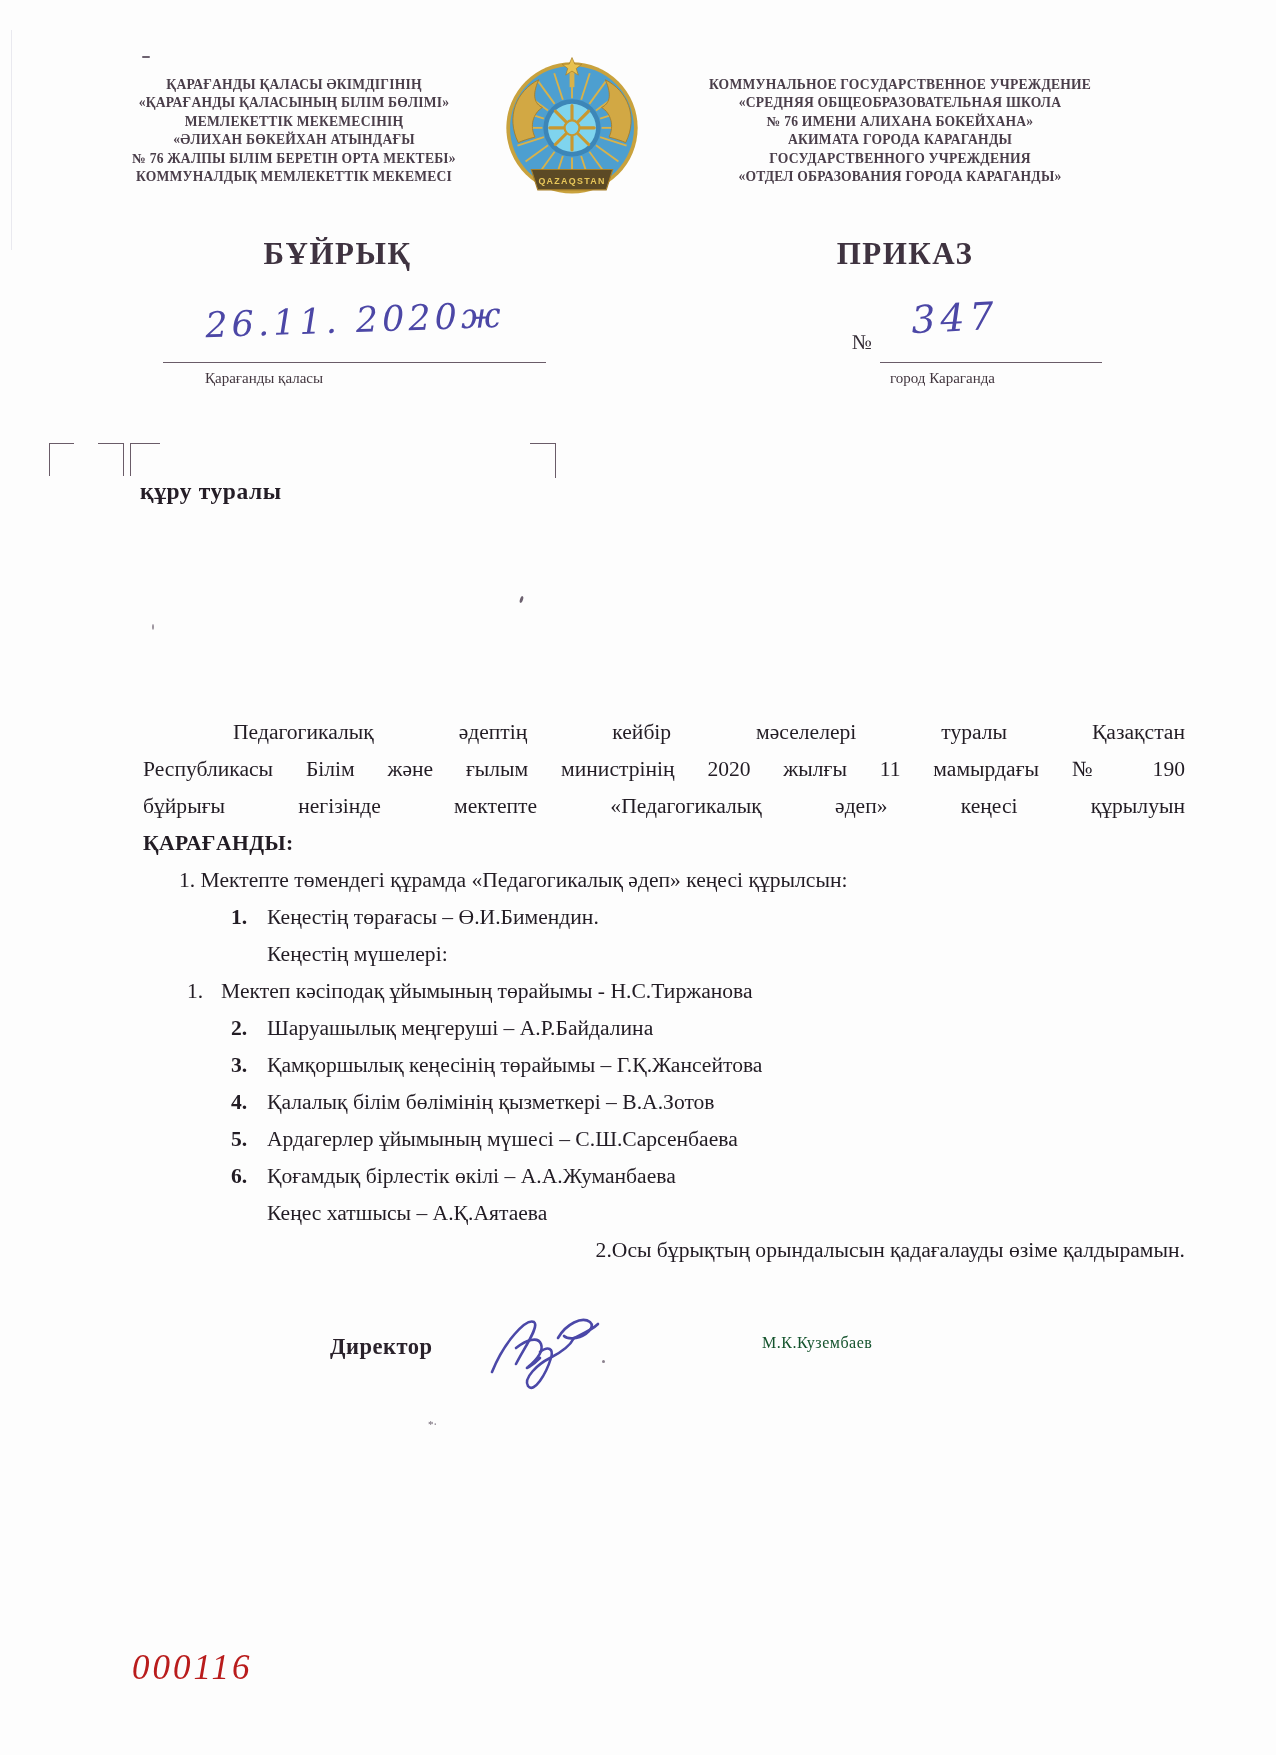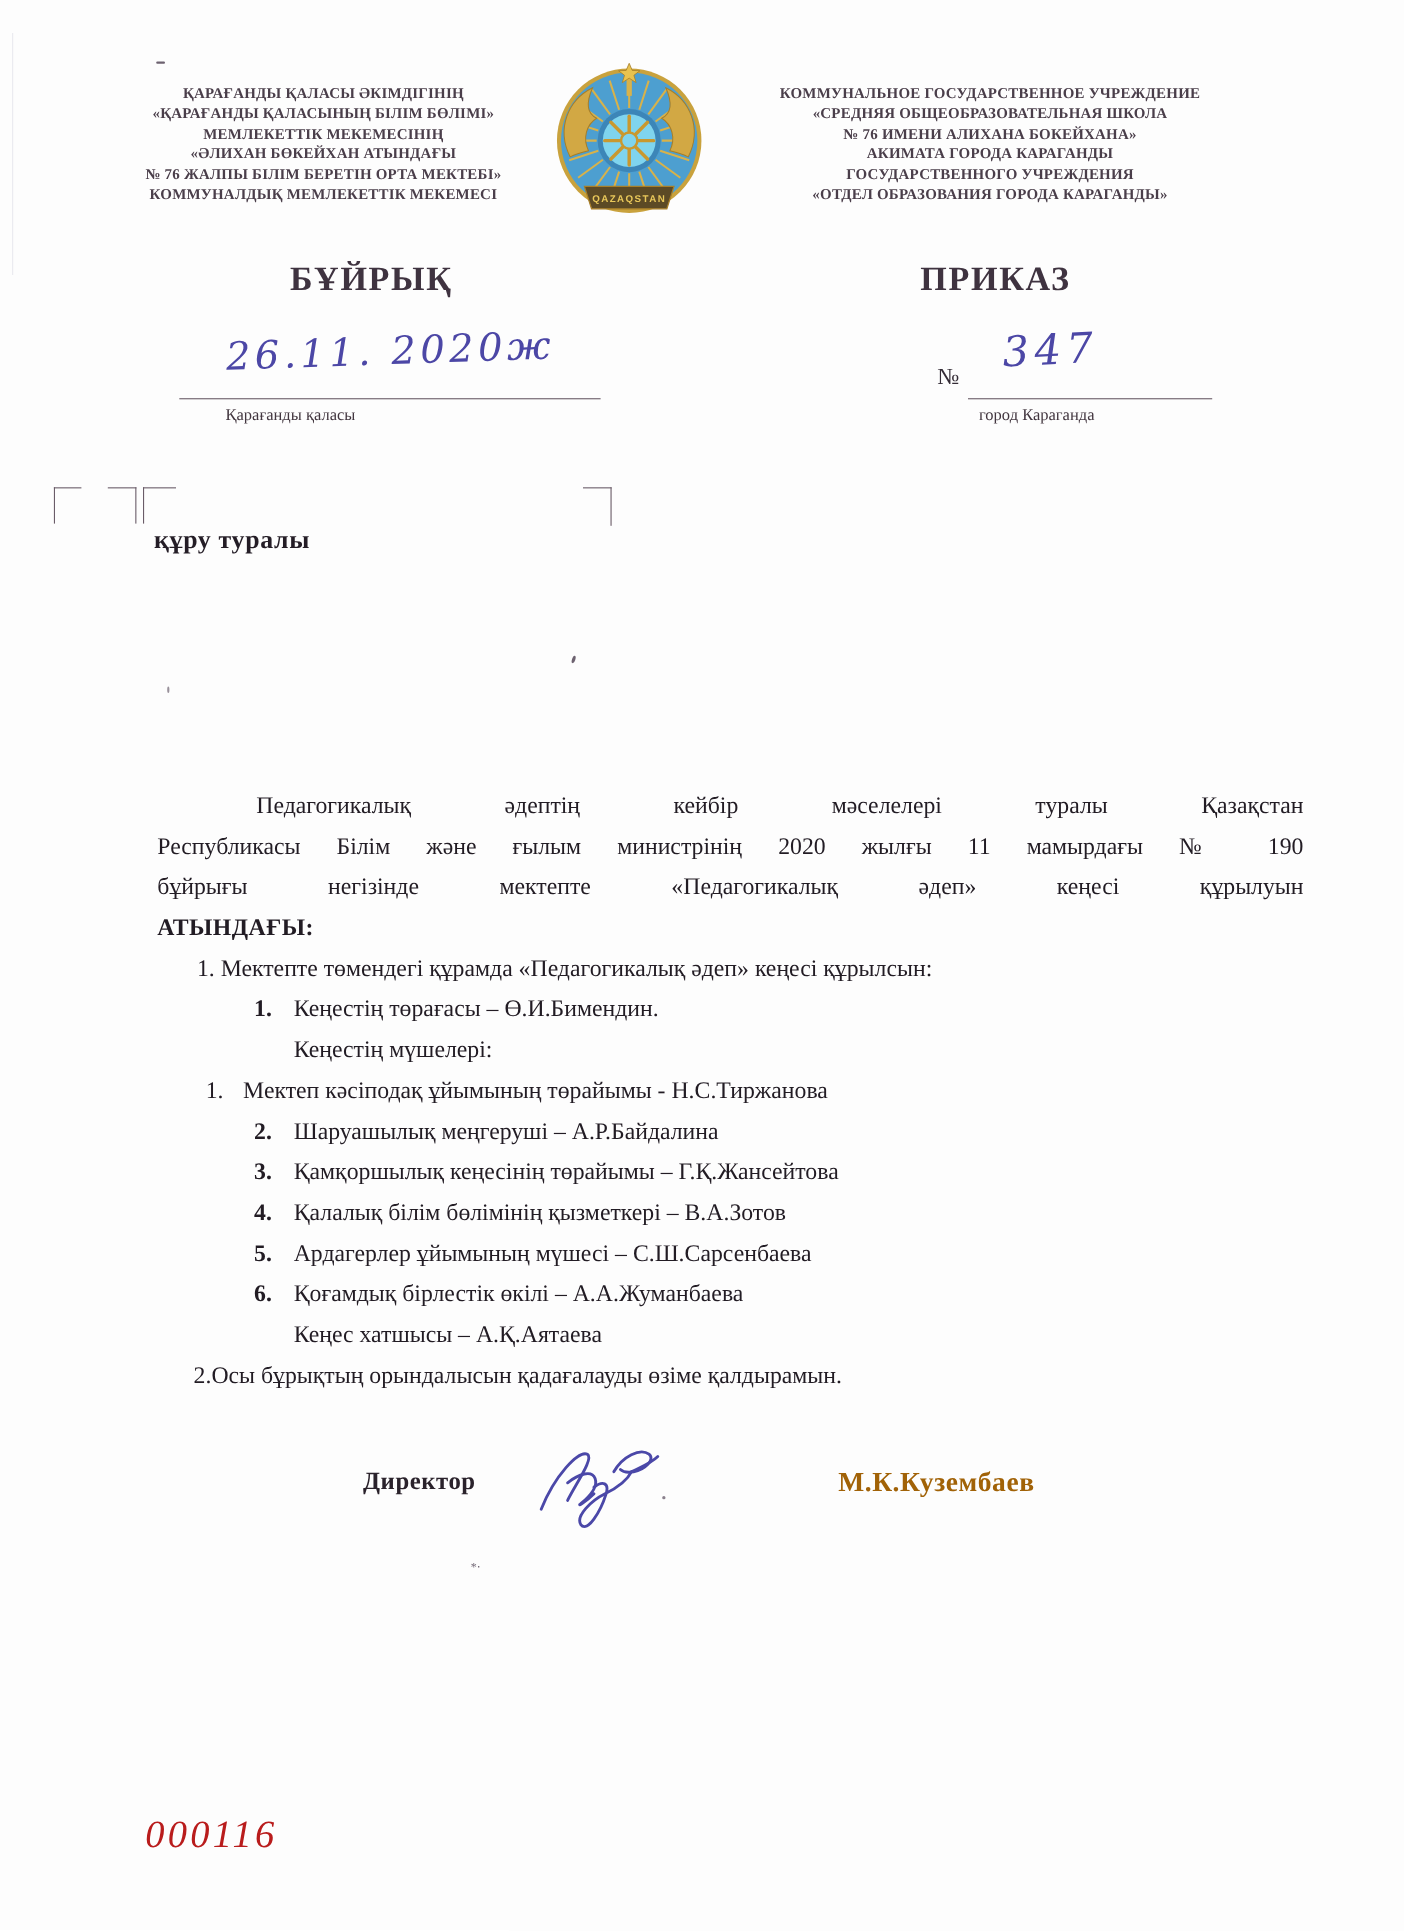--- a/index.html
+++ b/index.html
@@ -199,7 +199,7 @@
     <div class="jline indent">Педагогикалық  әдептің  кейбір  мәселелері  туралы  Қазақстан</div>
     <div class="jline">Республикасы Білім және ғылым министрінің 2020 жылғы 11 мамырдағы № 190</div>
     <div class="jline">бұйрығы  негізінде  мектепте  «Педагогикалық  әдеп»  кеңесі  құрылуын</div>
-    <div class="resolve">АТЫНДАҒЫ:</div>
+    <div class="resolve">ҚАРАҒАНДЫ:</div>
     <div class="point1">1. Мектепте төмендегі құрамда «Педагогикалық әдеп» кеңесі құрылсын:</div>
 
     <div class="lrow bold-num">

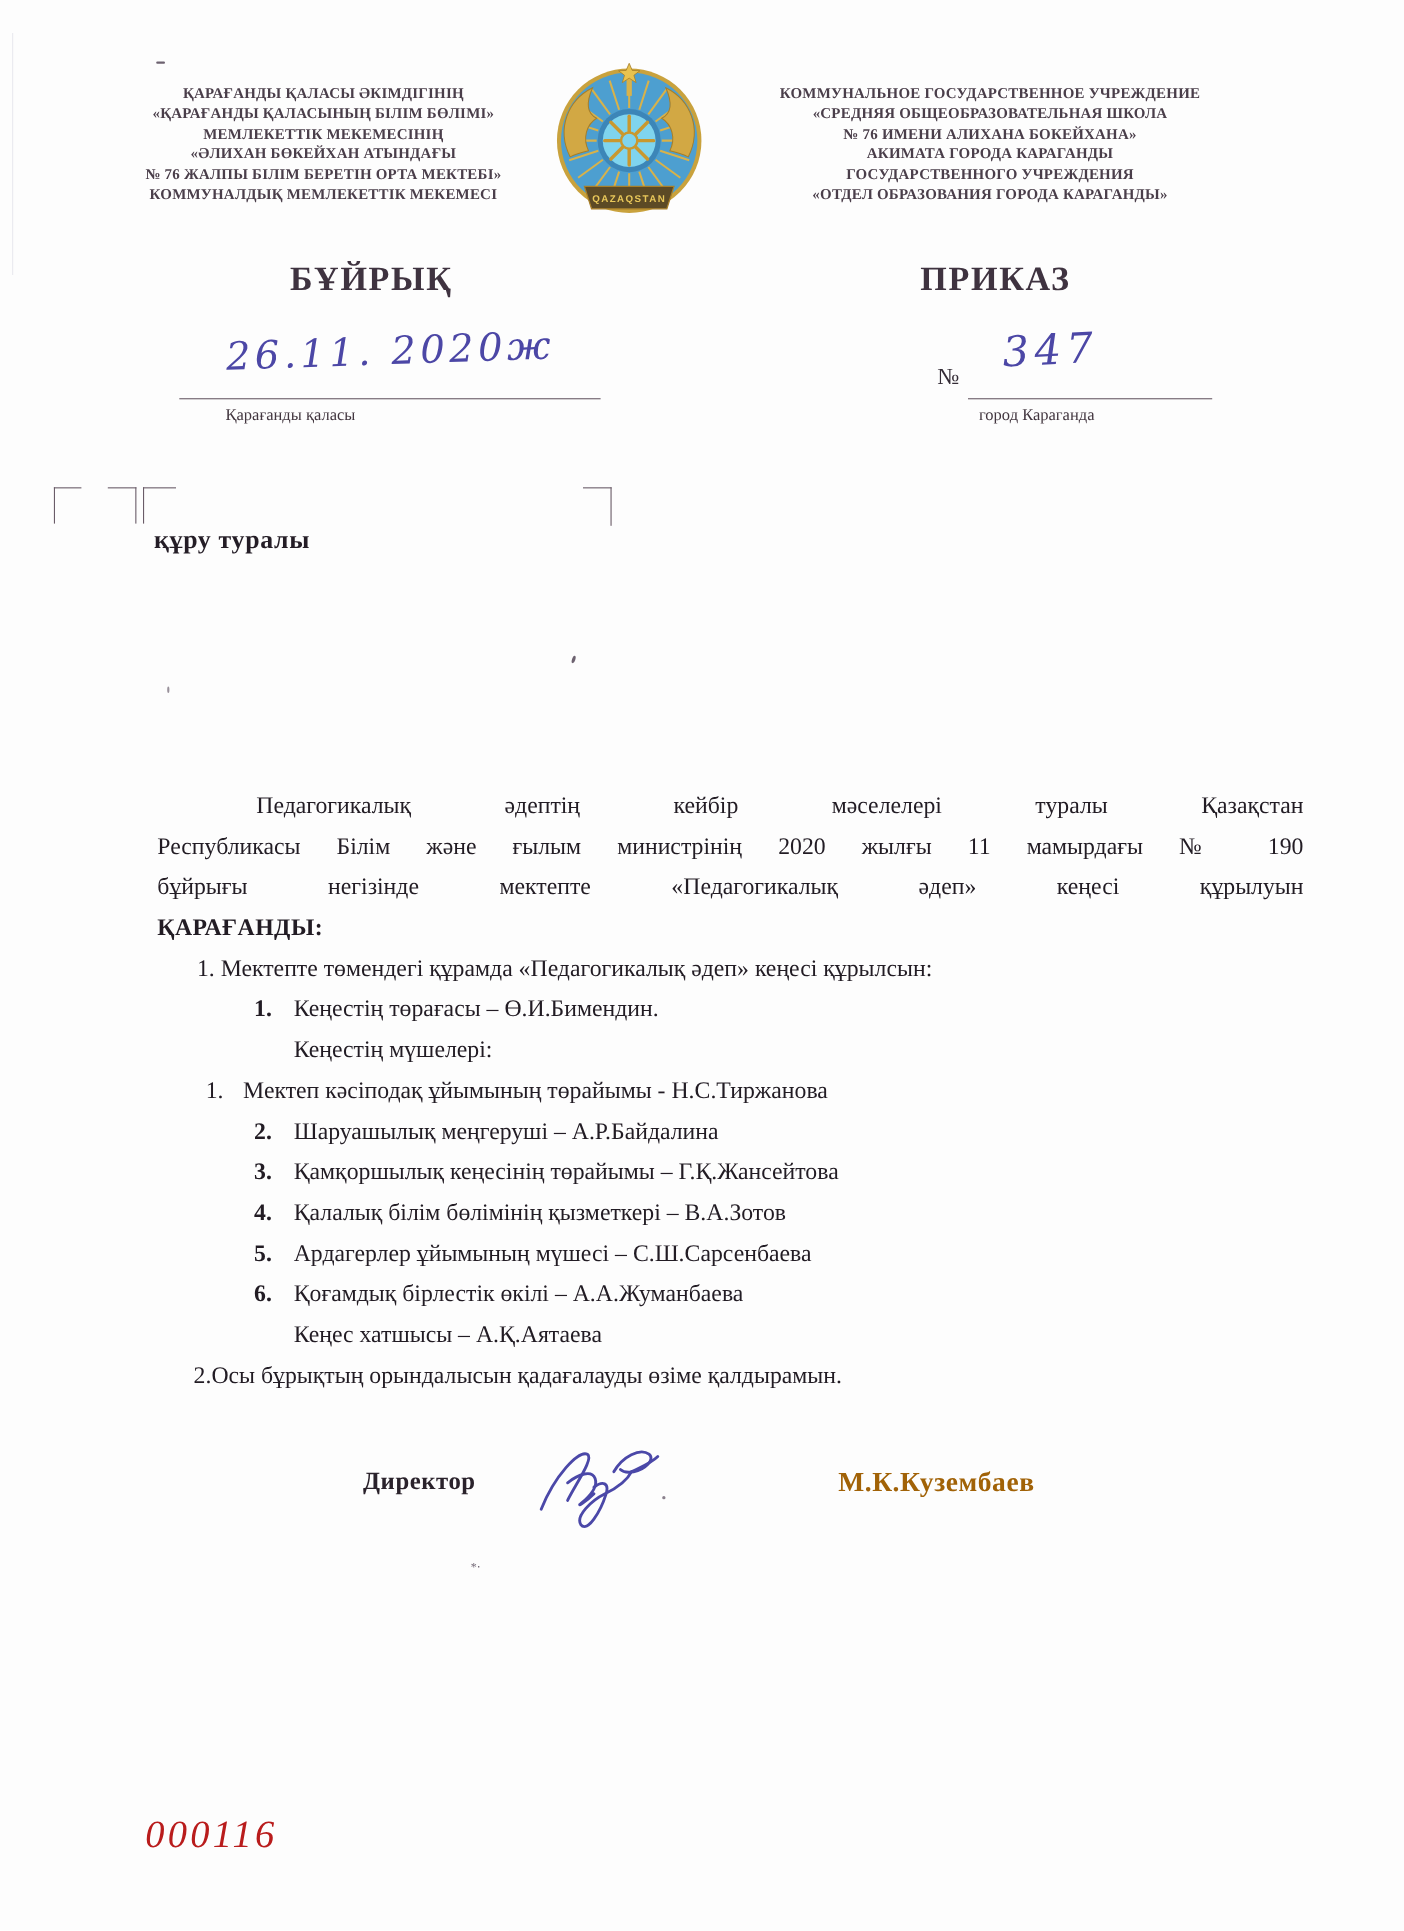--- a/index.html
+++ b/index.html
@@ -87,7 +87,7 @@
   .lrow.plain-num{padding-left:44px;}
   .lrow.plain-num .num{font-weight:normal;flex:0 0 34px;}
   .lrow.no-num{padding-left:124px;}
-  .point2{padding-left:33px;}
+  .point2{padding-left:33px;text-align:right;}
   
   .sig-row{position:absolute;left:0;top:1326px;width:1276px;height:110px;}
   .sig-role{position:absolute;left:330px;top:8px;font-weight:bold;font-size:22.5px;color:#2a222b;letter-spacing:.5px;}

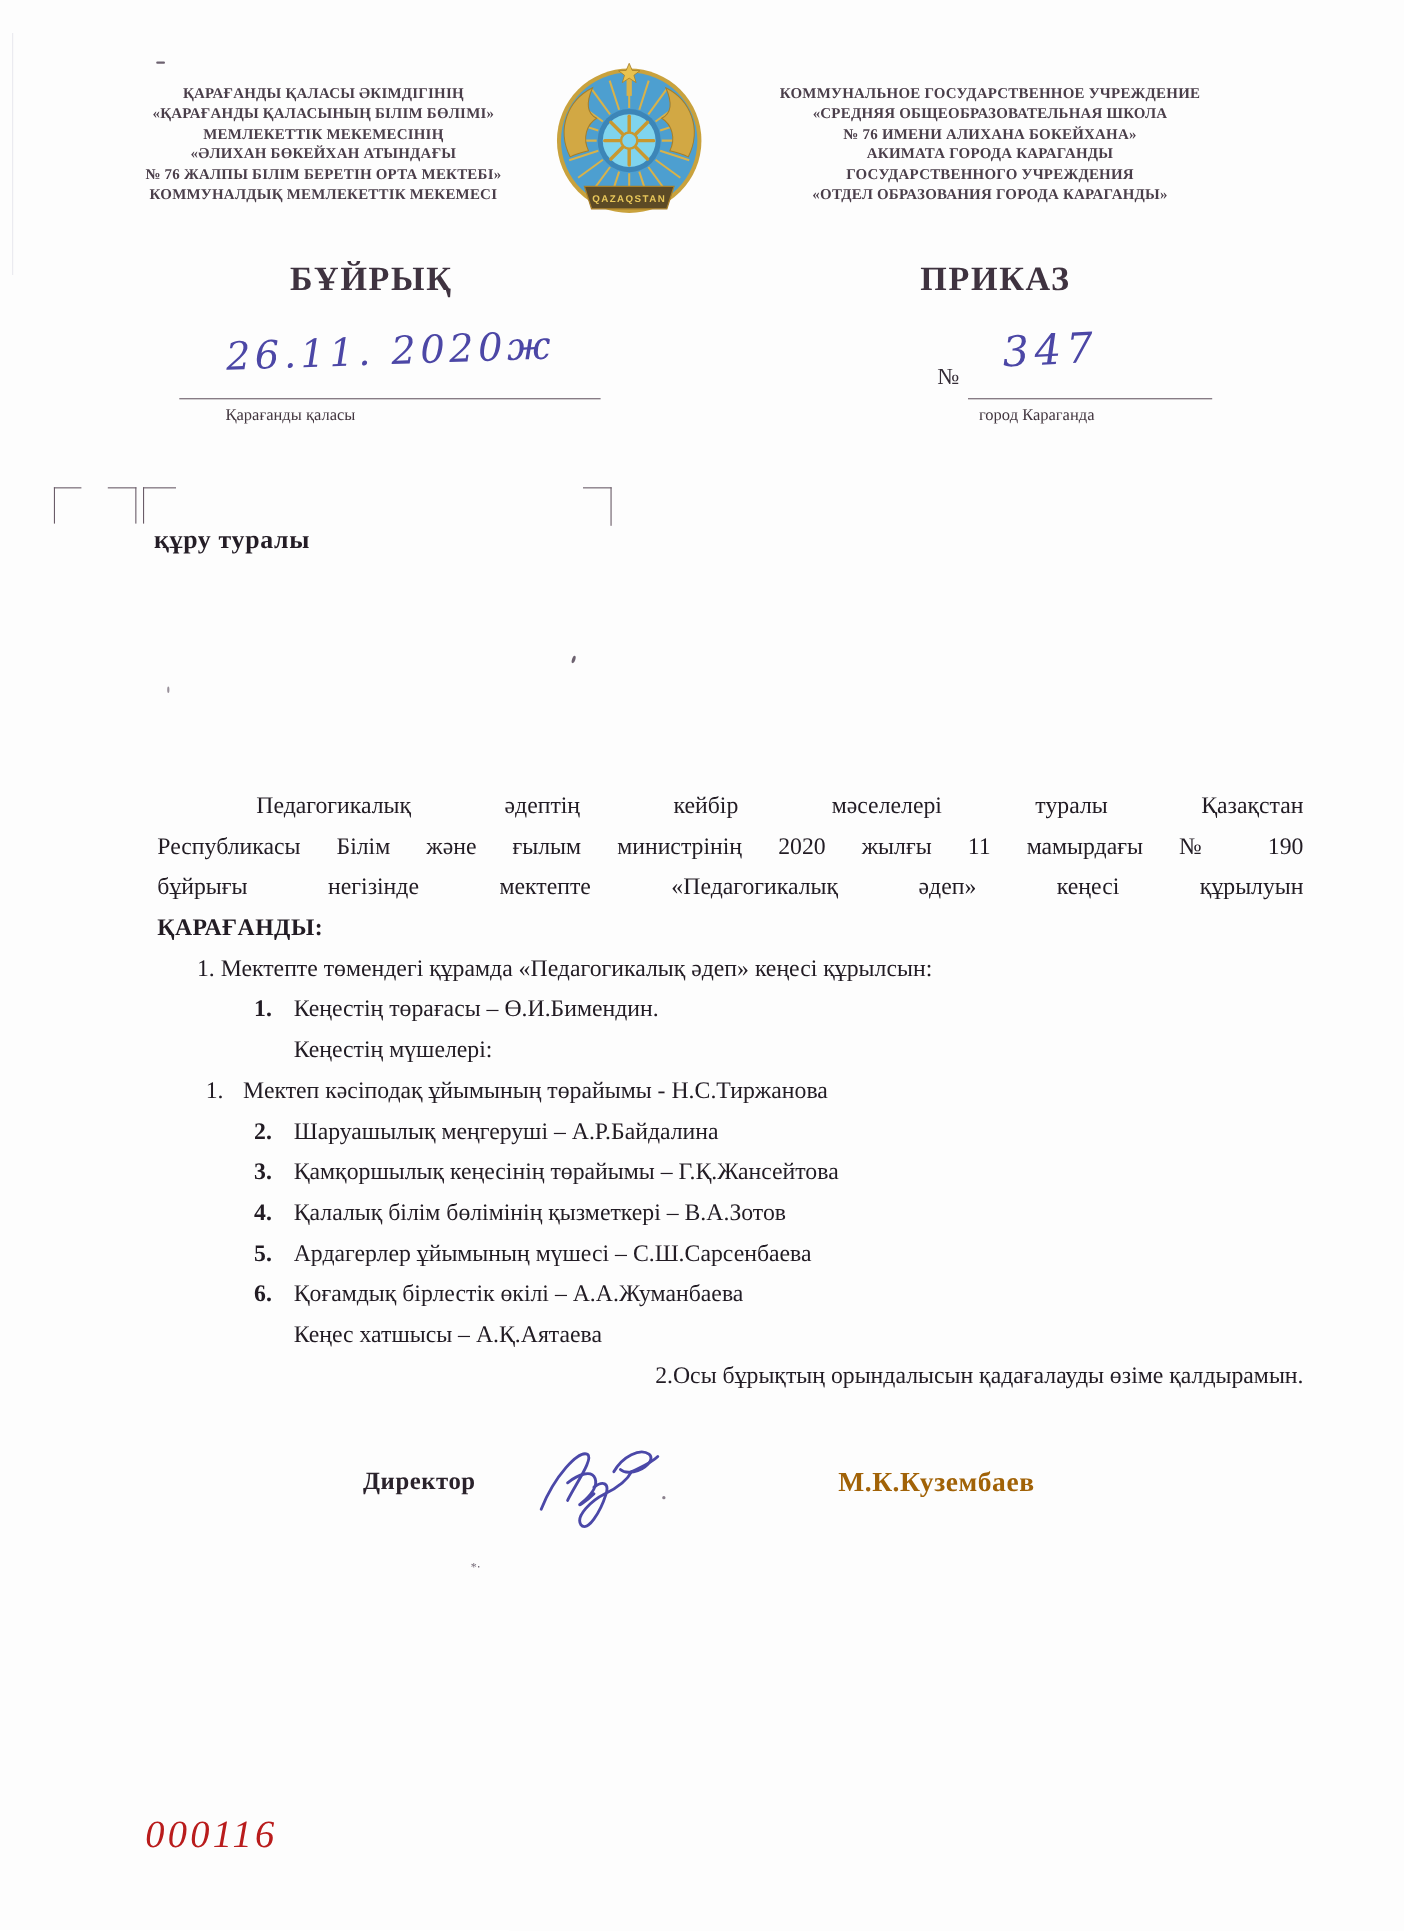--- a/index.html
+++ b/index.html
@@ -91,7 +91,7 @@
   
   .sig-row{position:absolute;left:0;top:1326px;width:1276px;height:110px;}
   .sig-role{position:absolute;left:330px;top:8px;font-weight:bold;font-size:22.5px;color:#2a222b;letter-spacing:.5px;}
-  .sig-name{position:absolute;left:762px;top:8px;font-weight:bold;font-size:25px;color:#a16207;letter-spacing:.5px;}
+  .sig-name{position:absolute;left:762px;top:8px;font-weight:normal;font-size:16px;color:#14532d;letter-spacing:.5px;}
   .sig-svg{position:absolute;left:478px;top:-32px;width:175px;height:120px;}
   
   .doc-number{

